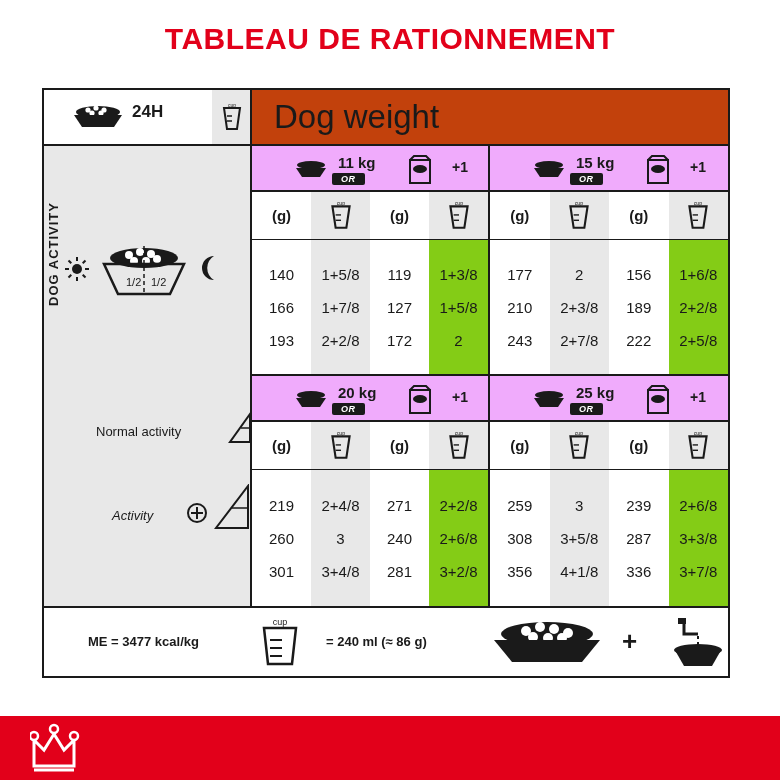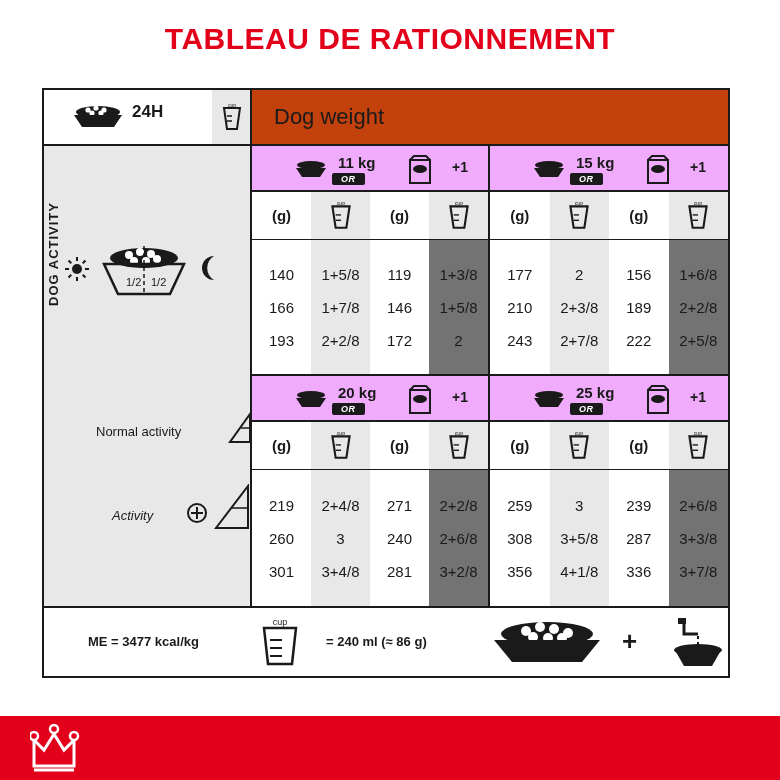--- a/index.html
+++ b/index.html
@@ -48,7 +48,7 @@
     position:absolute;left:208px;top:0;right:0;height:100%;
     display:flex;align-items:center;
     padding-left:22px;
-    font-size:22px;
+    font-size:33px;
     color:#1a1a1a;
     box-sizing:border-box;
   }

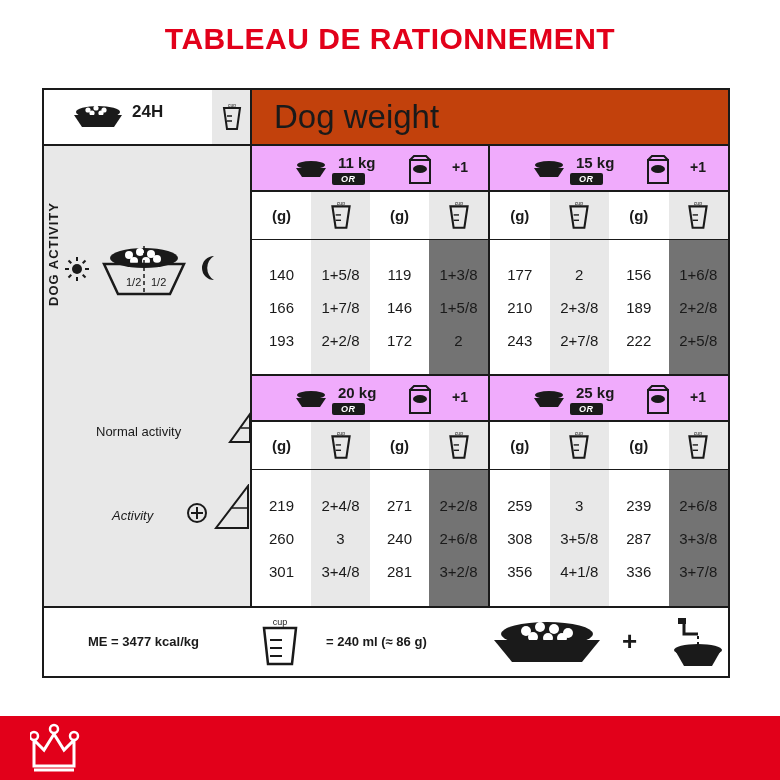--- a/index.html
+++ b/index.html
@@ -147,7 +147,7 @@
   .bcol.k1{left:0;}
   .bcol.k2{left:25%;background:#e8e8e8;}
   .bcol.k3{left:50%;}
-  .bcol.k4{left:75%;background:#737373;}
+  .bcol.k4{left:75%;background:#84cc16;}
   .bcol div{
     font-size:15px;color:#1a1a1a;
     height:33px;line-height:33px;

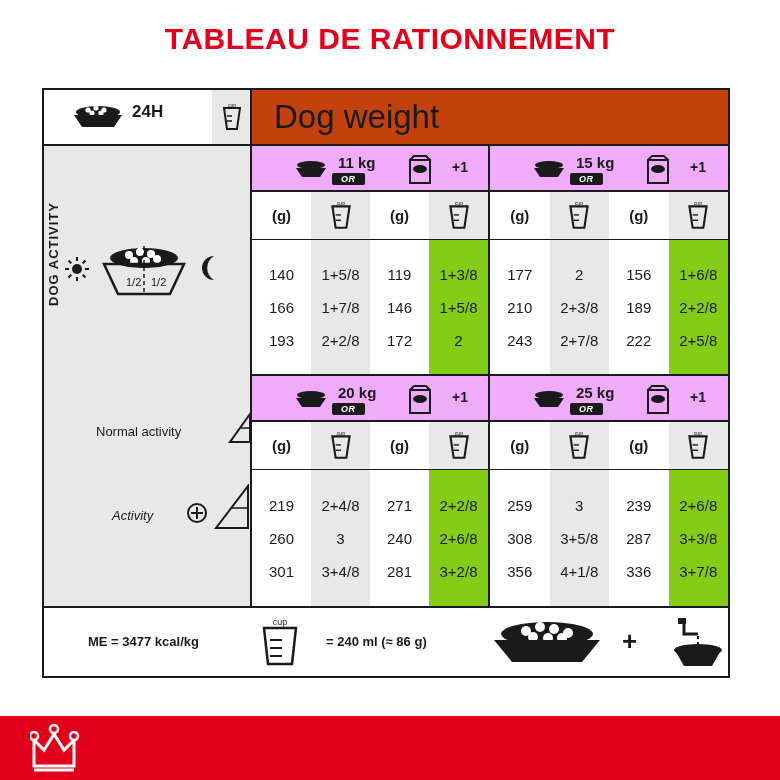--- a/index.html
+++ b/index.html
@@ -346,7 +346,7 @@
           </div>
           <div class="bcol k3">
             <div>119</div>
-            <div>146</div>
+            <div>127</div>
             <div>172</div>
           </div>
           <div class="bcol k4">

